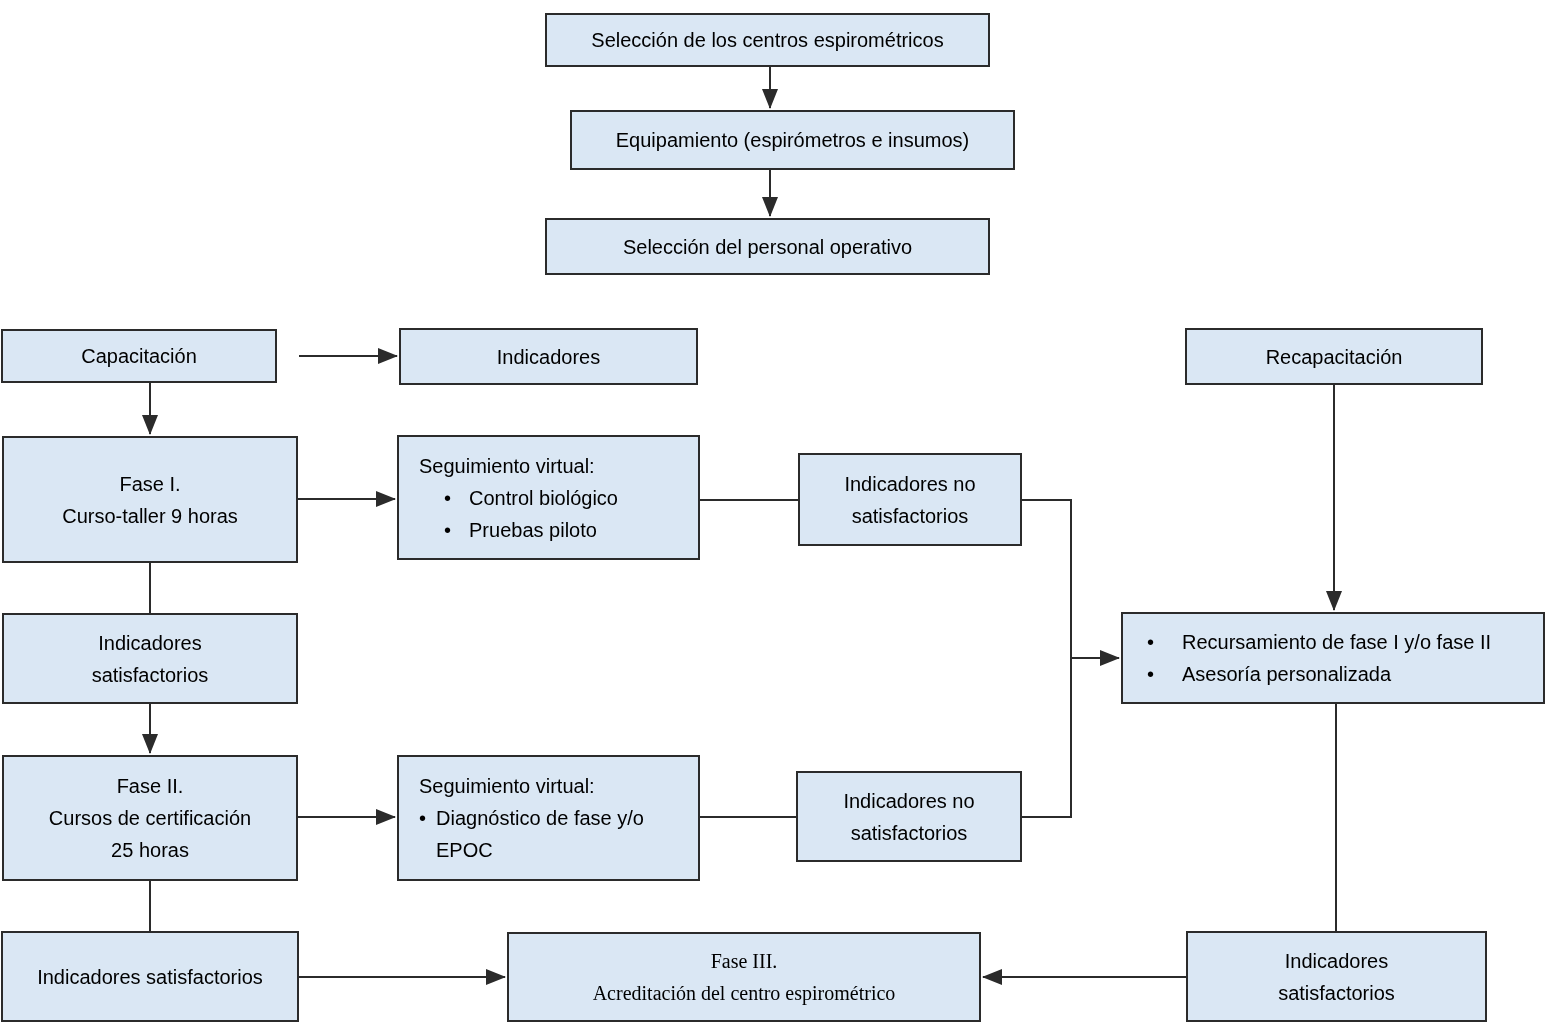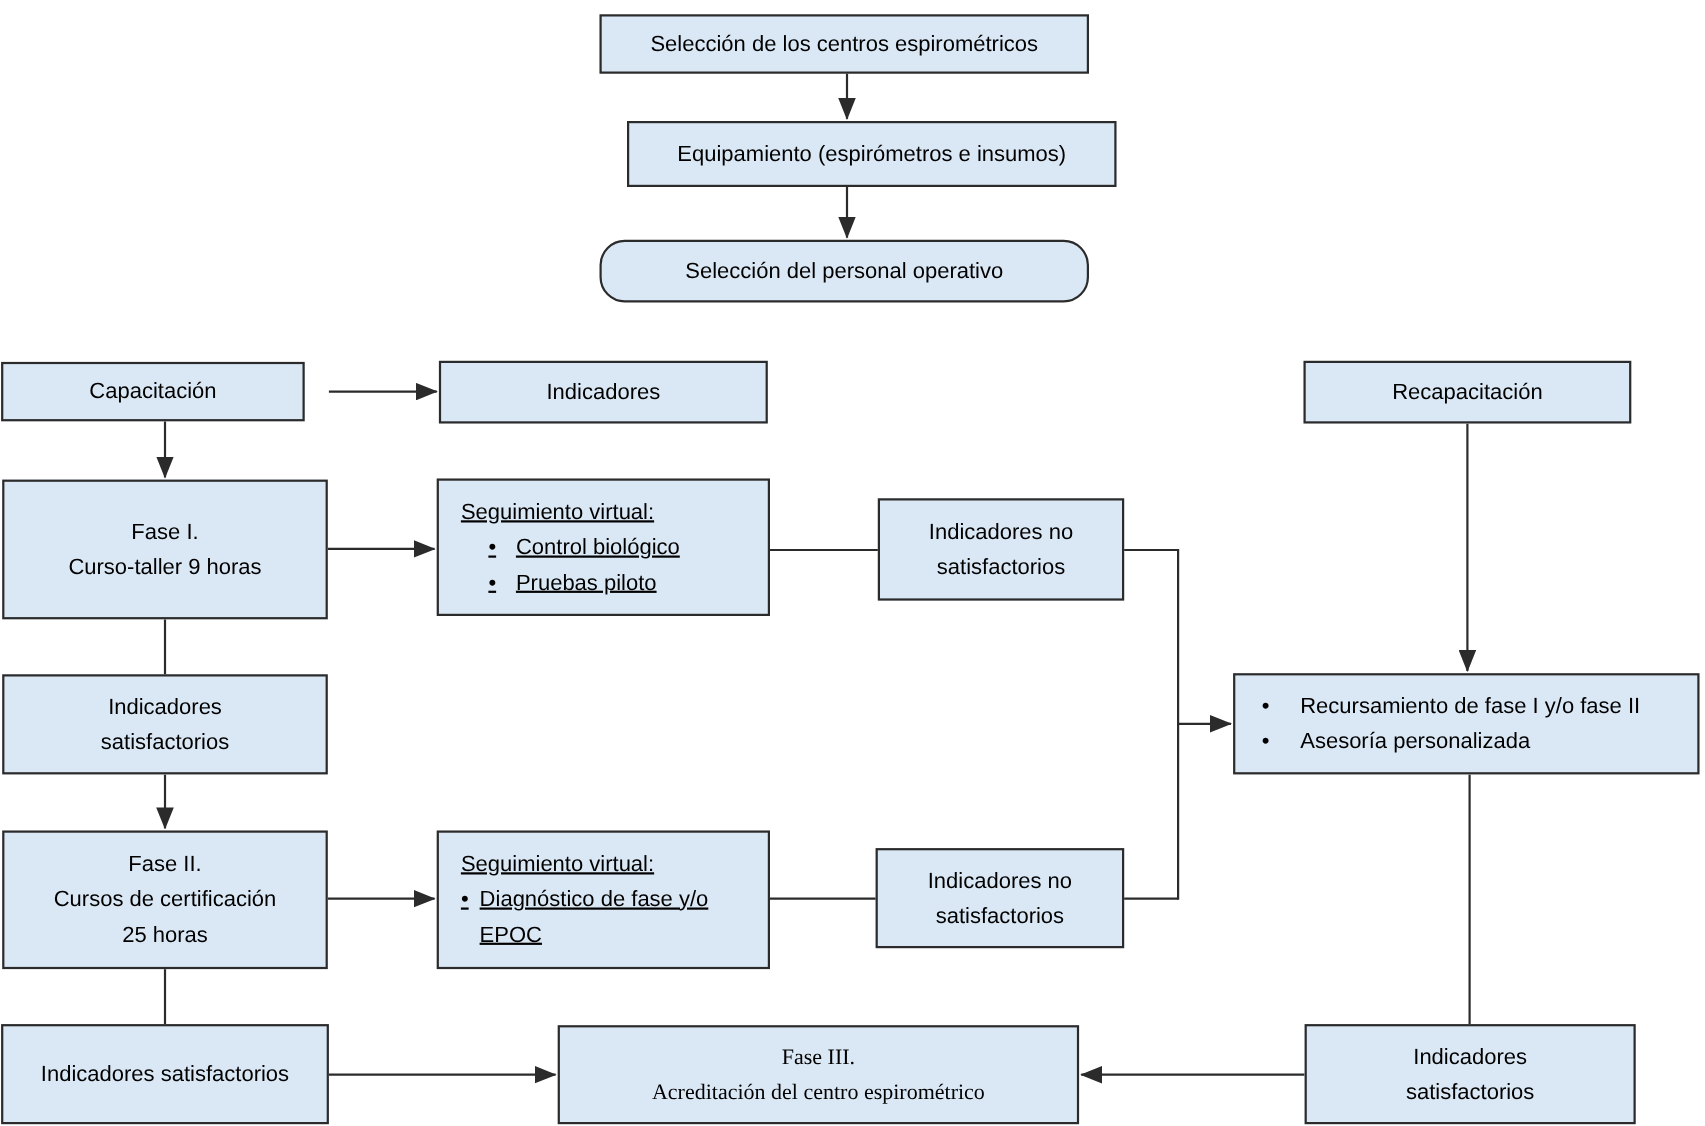--- a/index.html
+++ b/index.html
@@ -49,7 +49,7 @@
   
   .n-sel-centros   {left:545px; top:13px;   width:445px; height:54px;}
   .n-equipamiento  {left:570px; top:110px; width:445px; height:60px;}
-  .n-sel-personal  {left:545px; top:218px; width:445px; height:57px;border-radius:23px;}
+  .n-sel-personal  {left:545px; top:218px; width:445px; height:57px;}
 
   .n-capacitacion  {left:1px;   top:329px; width:276px; height:54px;}
   .n-indicadores   {left:399px; top:328px; width:299px; height:57px;}

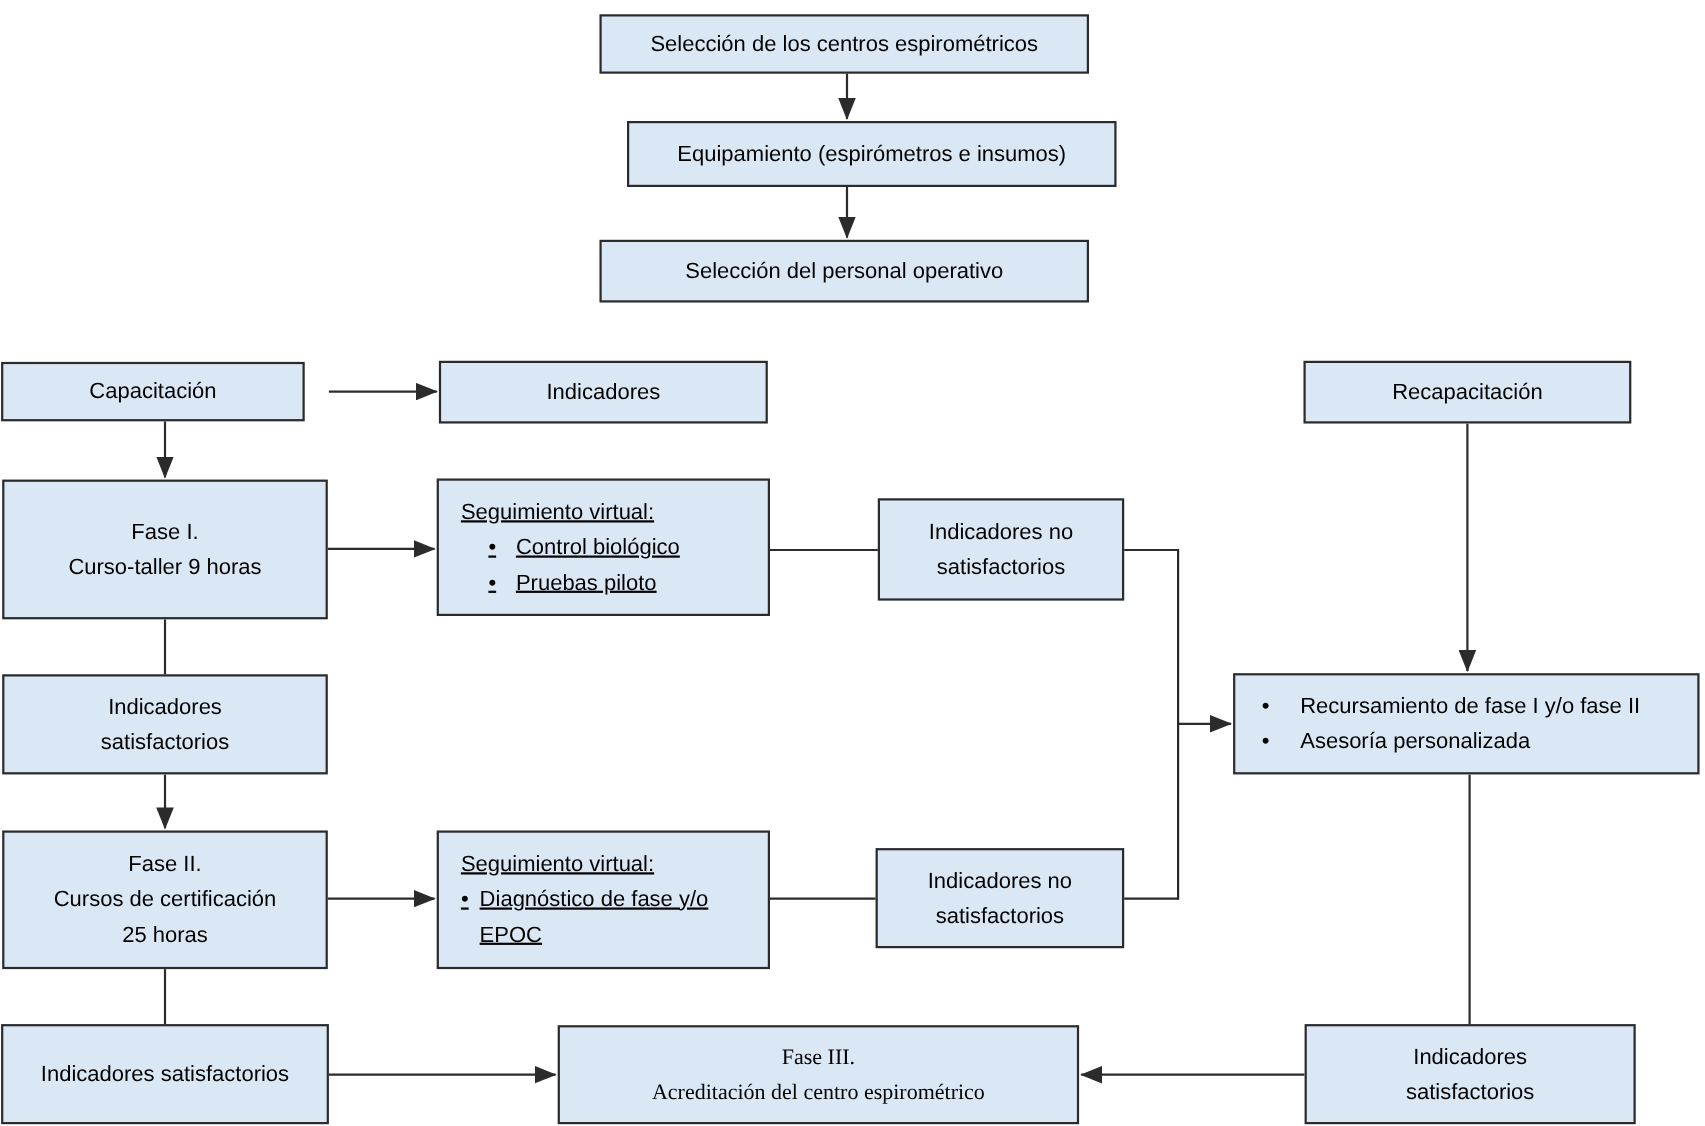--- a/index.html
+++ b/index.html
@@ -32,7 +32,7 @@
   .box .lbl{white-space:pre-line;width:100%;}
 
   
-  .box.seg{flex-direction:column;align-items:flex-start;justify-content:center;text-align:left;padding:6px 8px 6px 20px;text-decoration:underline;}
+  .box.seg{flex-direction:column;align-items:flex-start;justify-content:center;text-align:left;padding:6px 8px 6px 20px;}
   .bullet-row{display:flex;align-items:flex-start;}
   .bullet-row .bullet{flex:0 0 auto;}
   .bullet-row .btxt{white-space:pre-line;}

